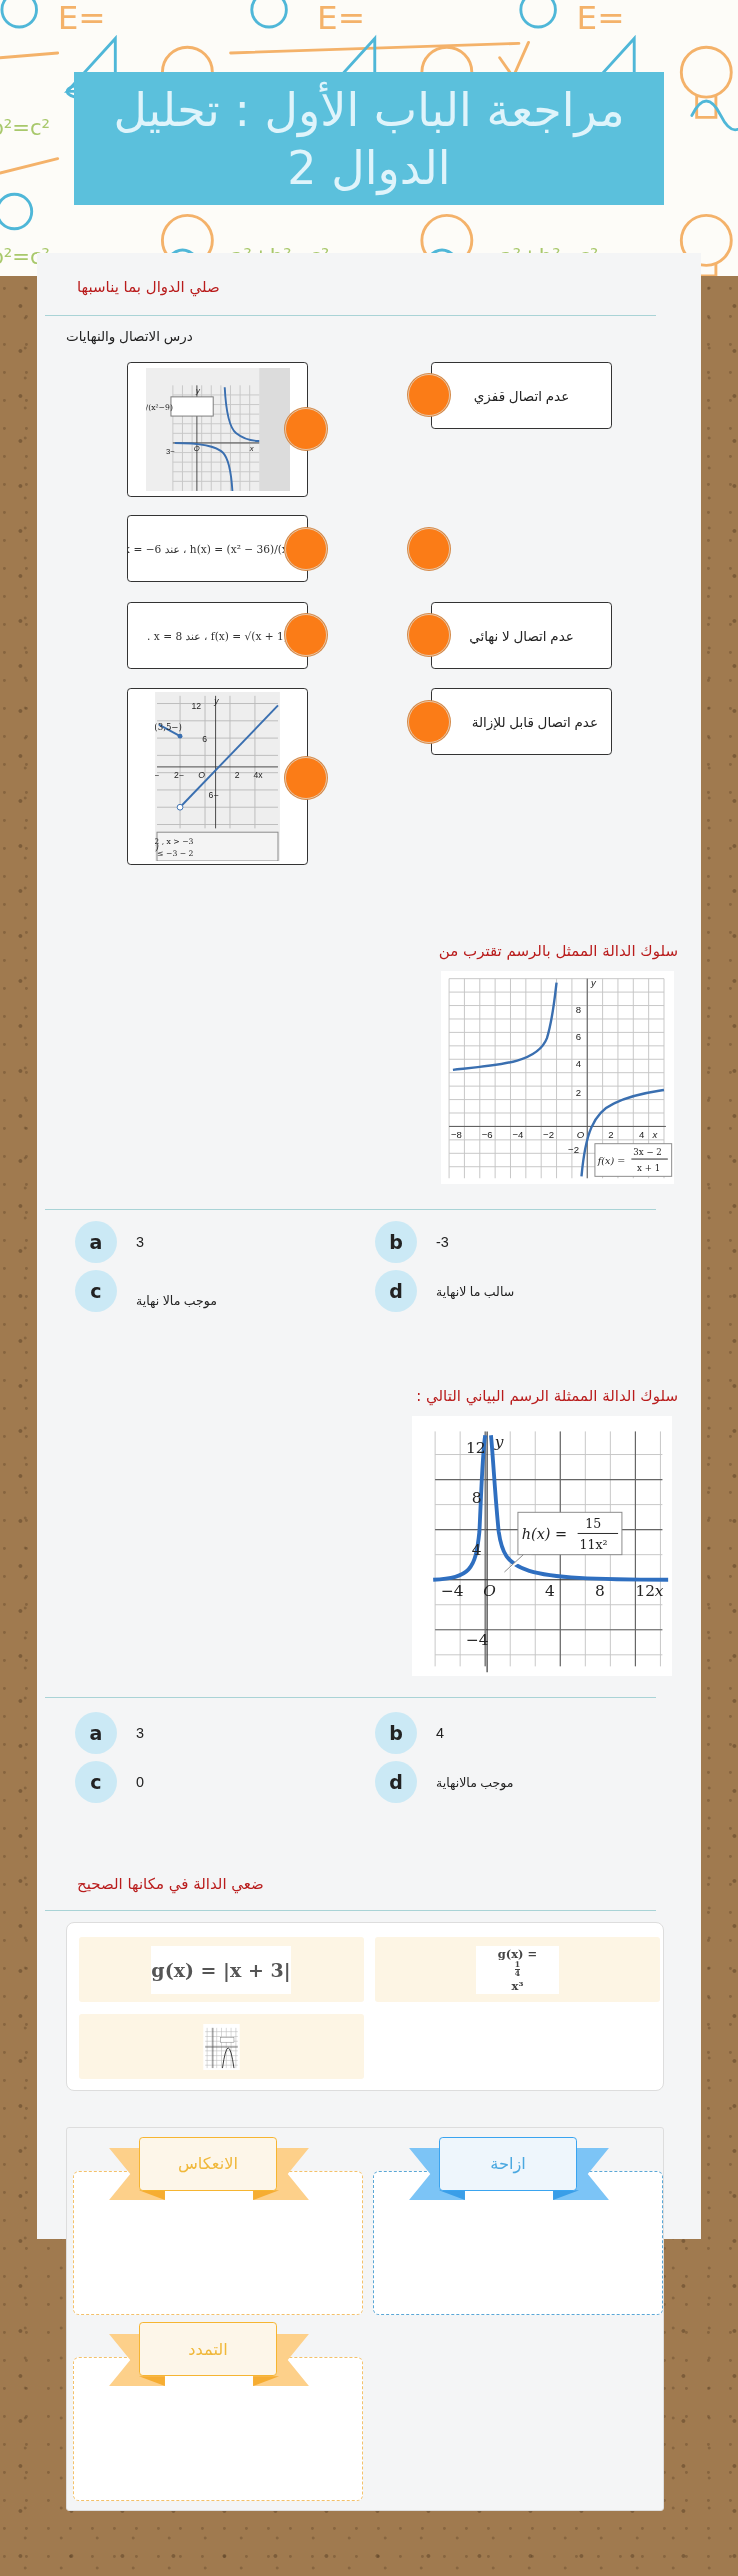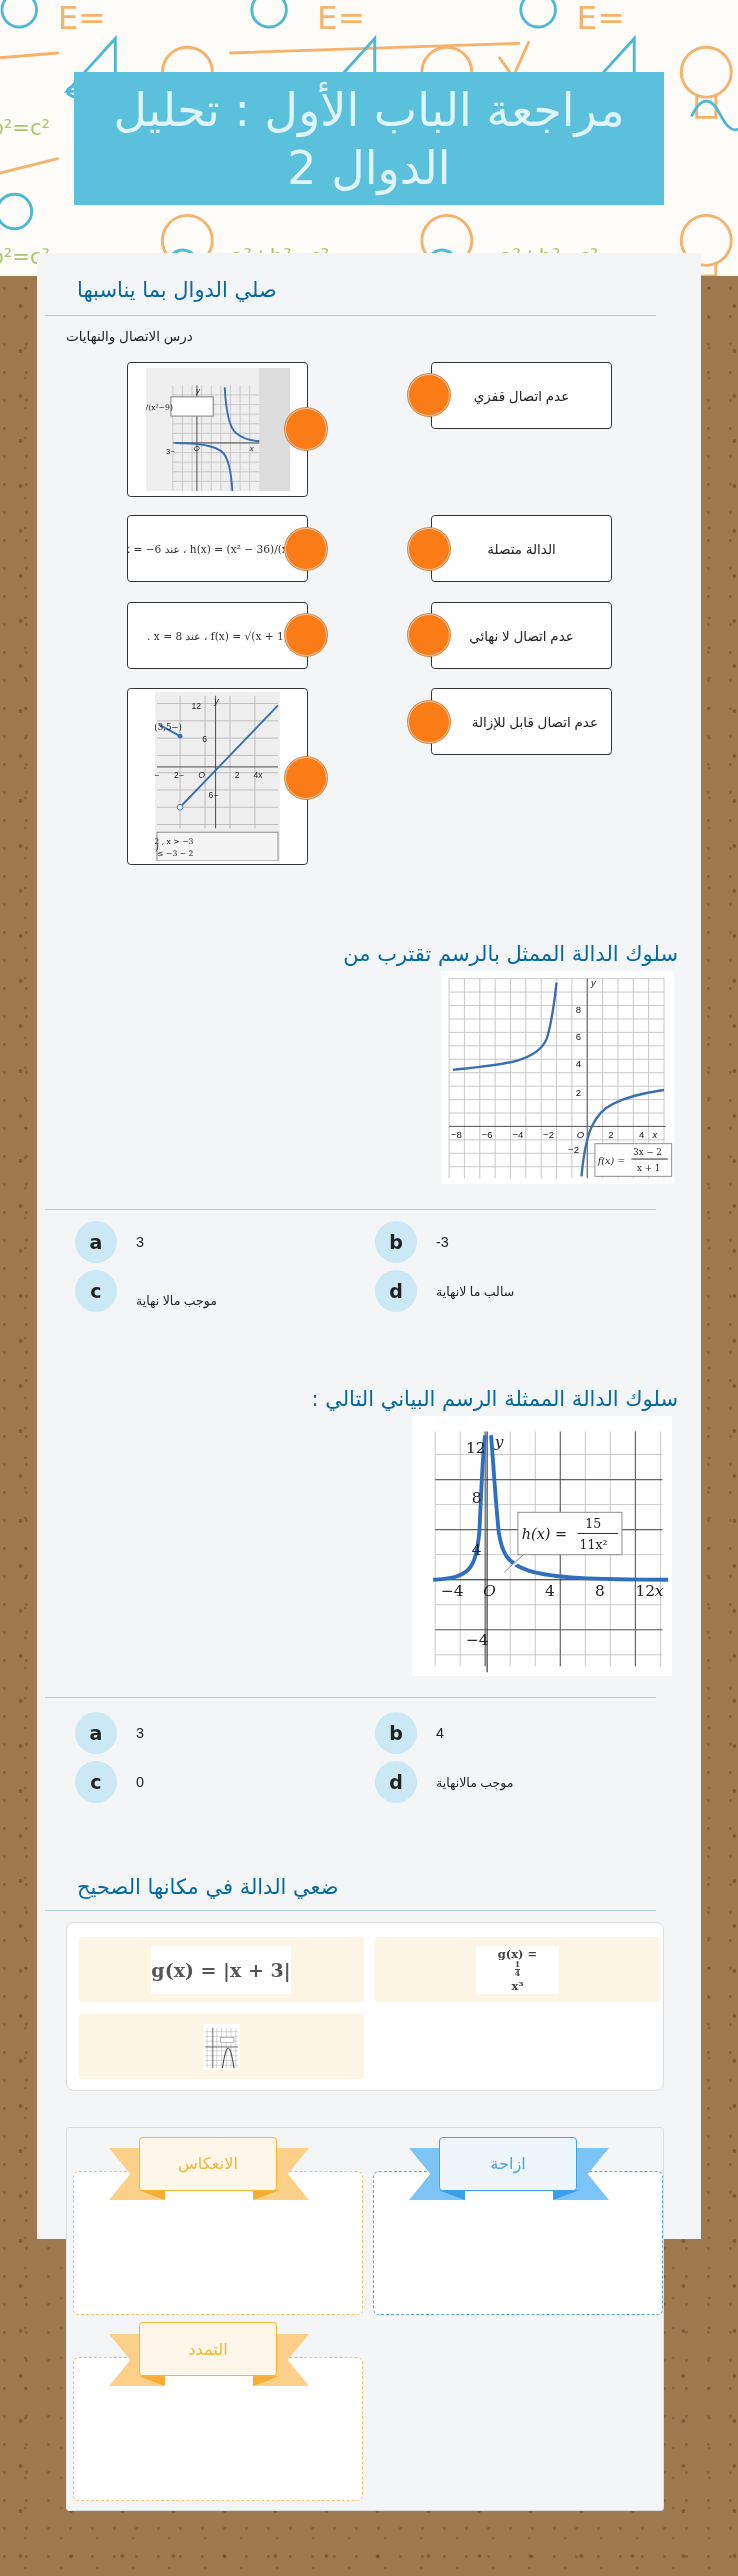--- a/index.html
+++ b/index.html
@@ -38,7 +38,7 @@
     background: #f4f5f6;
   }
   .section-title {
-    position: absolute; color: #0369a1; font-size: 21px; direction: rtl;
+    position: absolute; color: #b91c1c; font-size: 15px; direction: rtl;
     font-family: "DejaVu Sans", sans-serif;
   }
   .rule { position: absolute; height: 1px; background: #a9d3d6; }

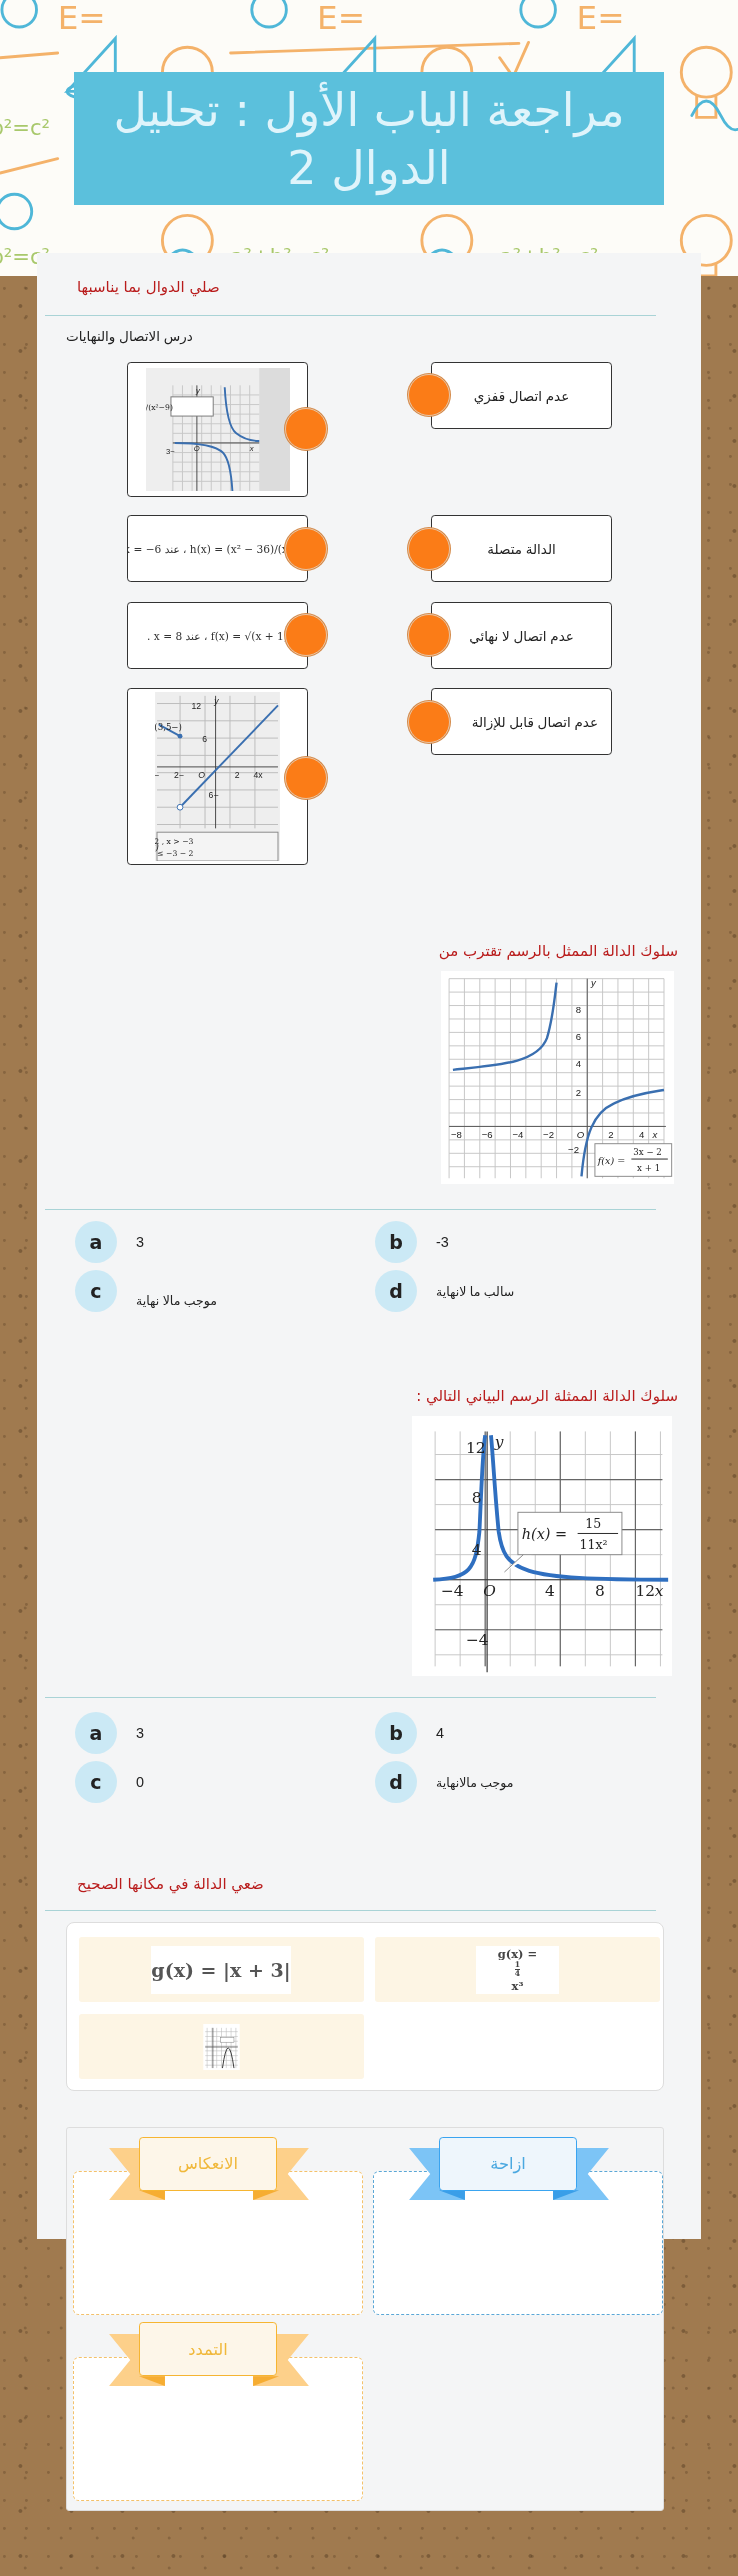--- a/index.html
+++ b/index.html
@@ -227,9 +227,6 @@
   </div>
   <div class="dot" style="left:371px;top:121px;"></div>
 
-  <div class="card" style="left:394px;top:262px;width:181px;height:67px;">
-    <span>الدالة متصلة</span>
-  </div>
   <div class="dot" style="left:371px;top:275px;"></div>
 
   <div class="card" style="left:394px;top:349px;width:181px;height:67px;">

